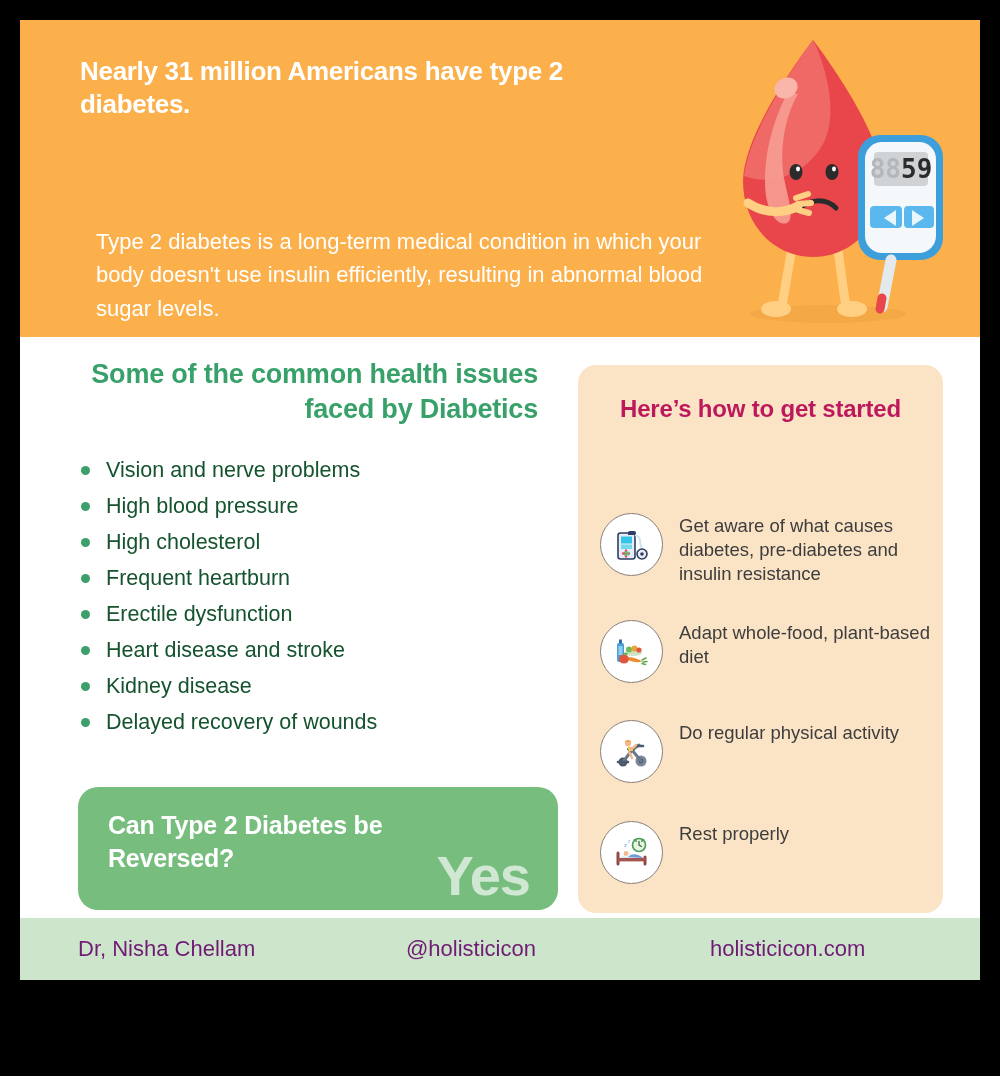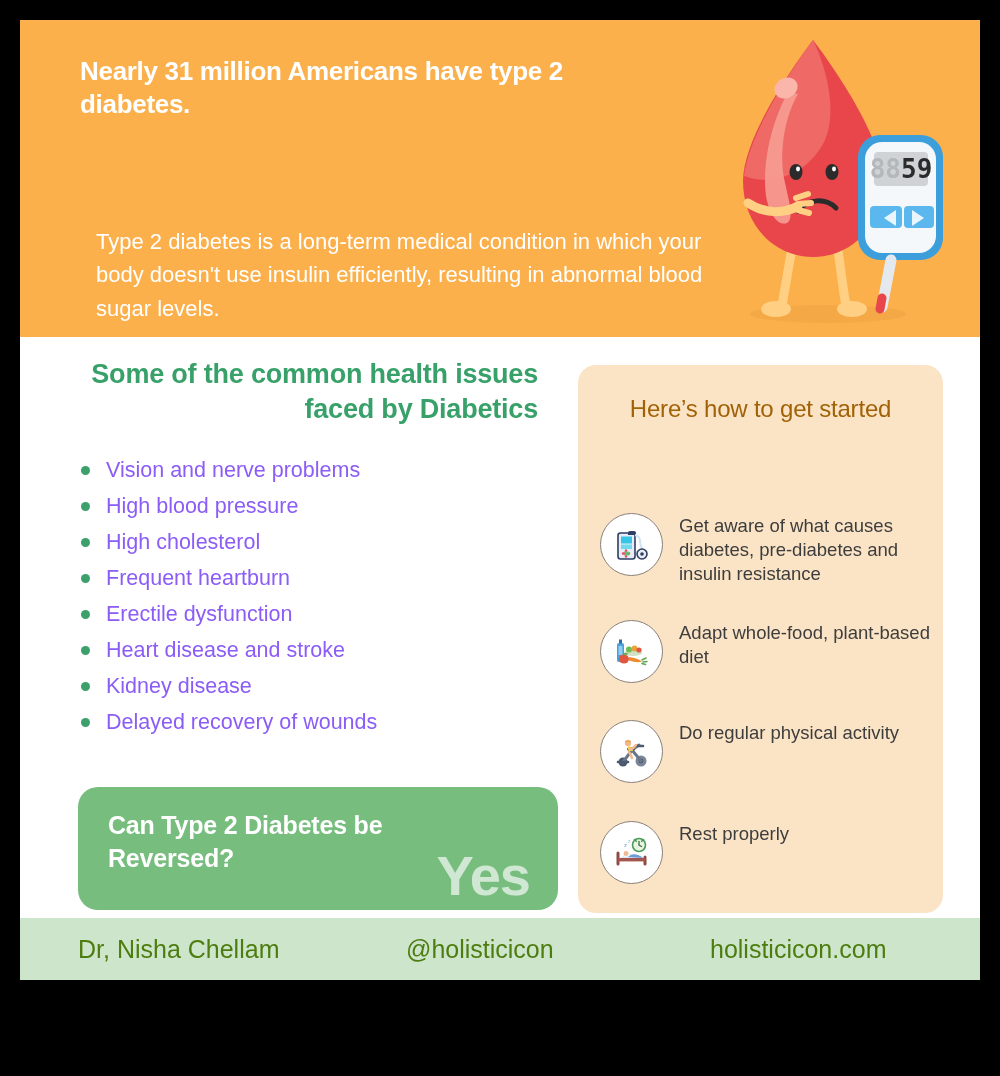--- a/index.html
+++ b/index.html
@@ -148,9 +148,9 @@
     width: 305px;
     text-align: center;
     font-size: 24px;
-    font-weight: normal;
+    font-weight: bold;
     line-height: 1.33;
-    color: #a16207;
+    color: #be185d;
     letter-spacing: -0.2px;
   }
   .steps {

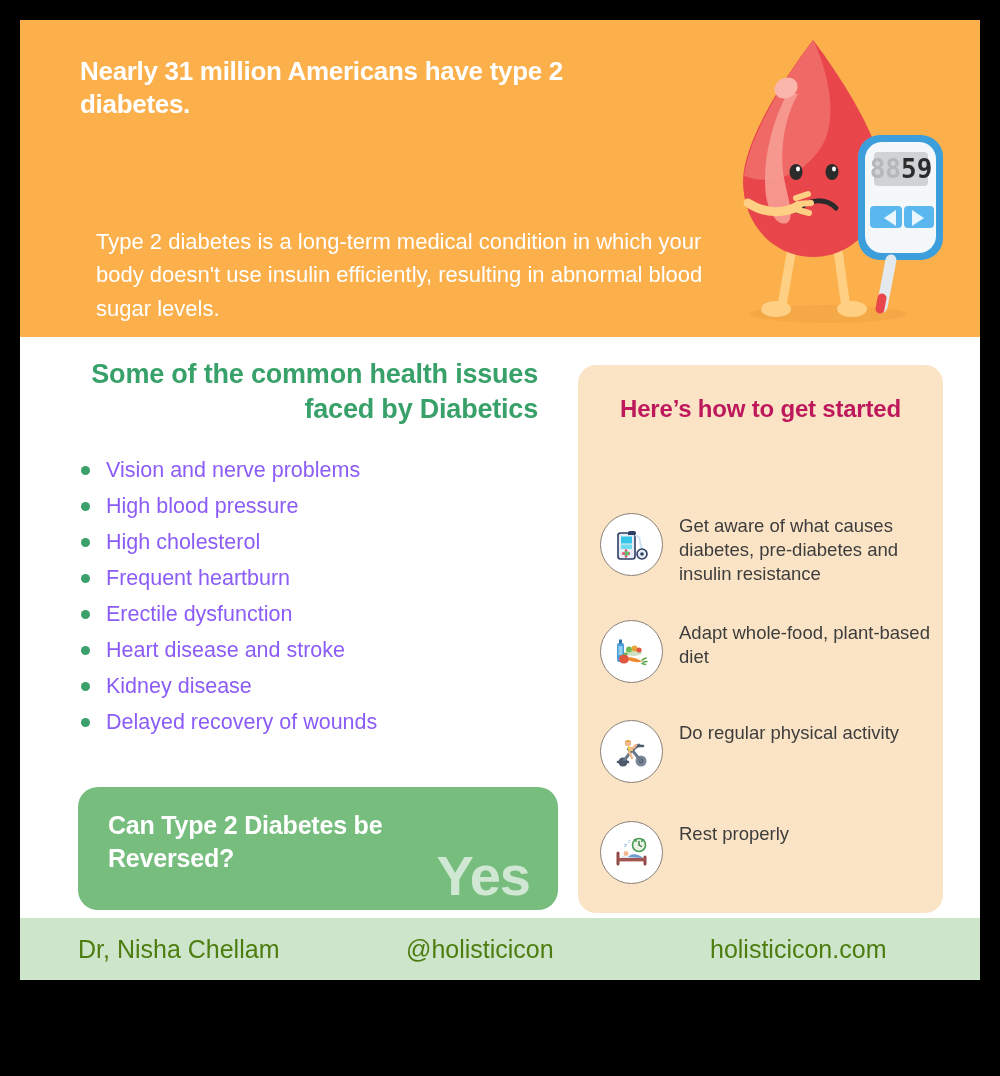--- a/index.html
+++ b/index.html
@@ -86,7 +86,7 @@
     padding-left: 28px;
     font-size: 21.5px;
     line-height: 36px;
-    color: #8b5cf6;
+    color: #14532d;
   }
   .issues-list li .bullet {
     position: absolute;

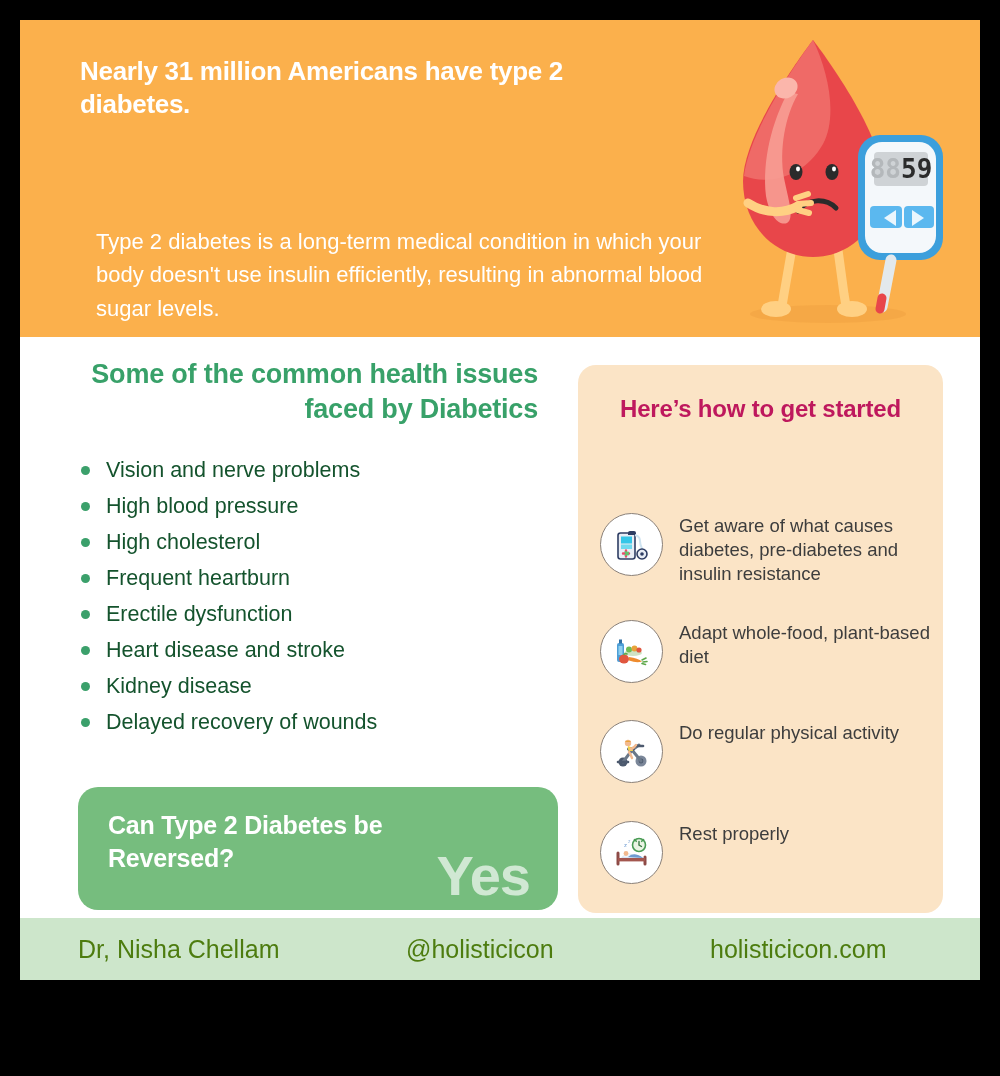--- a/index.html
+++ b/index.html
@@ -198,8 +198,8 @@
     align-items: center;
   }
   .footer-item {
-    font-size: 25px;
-    color: #4d7c0f;
+    font-size: 22px;
+    color: #701a75;
     position: absolute;
   }
   .footer-name { left: 58px; }

